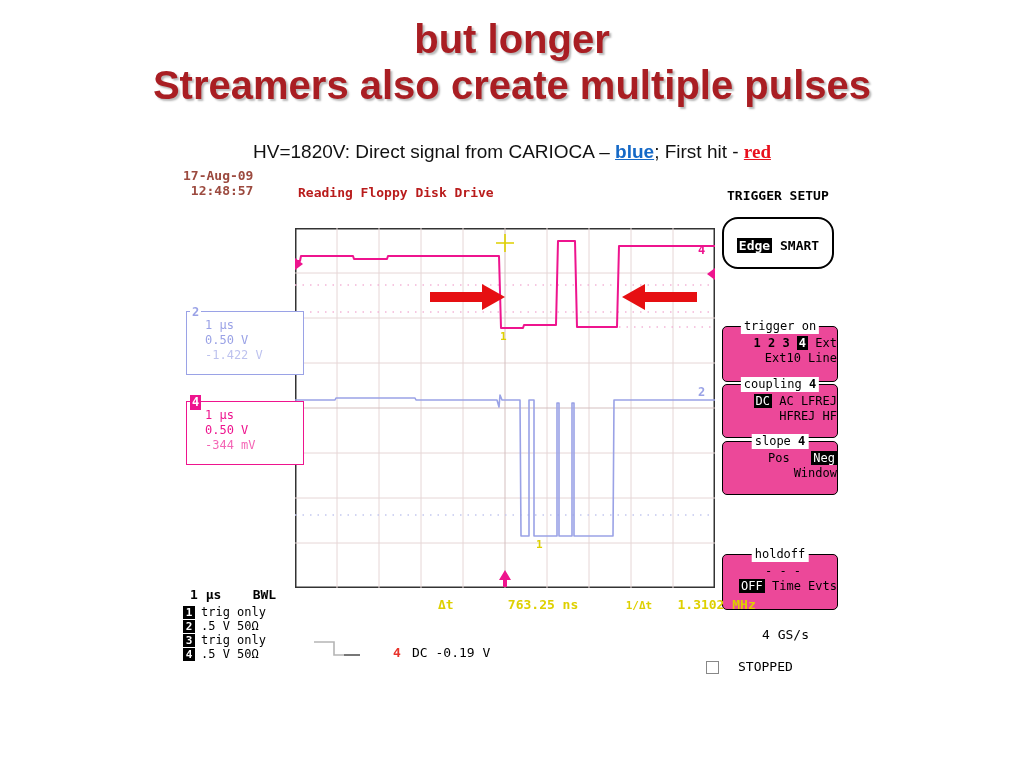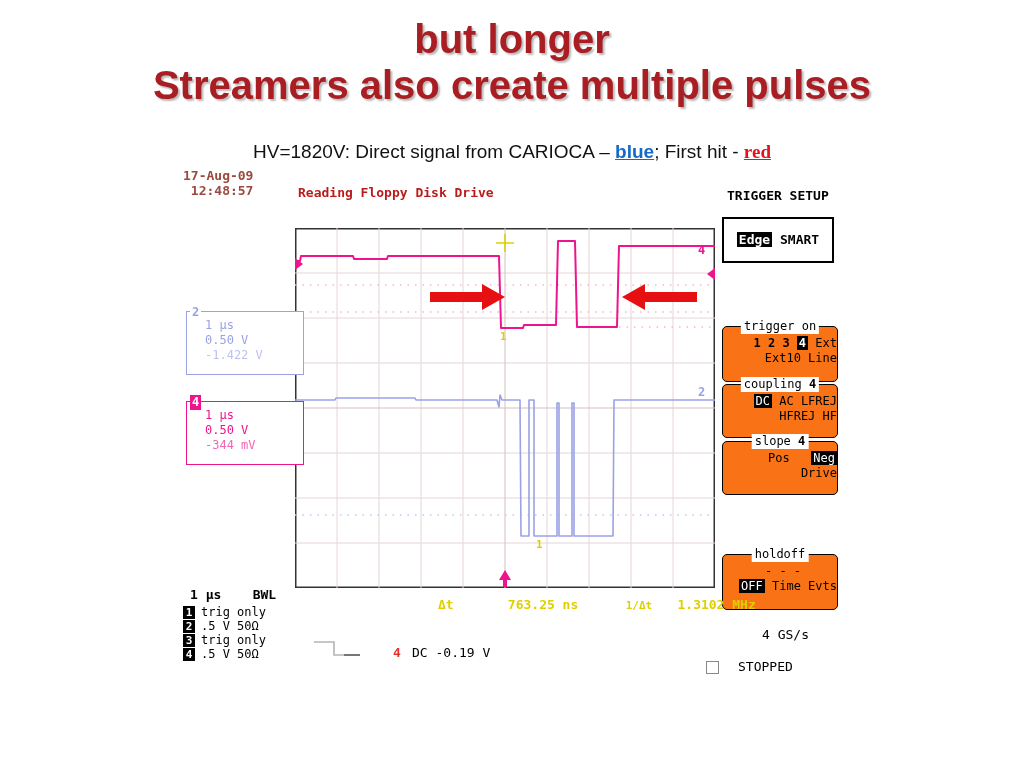--- a/index.html
+++ b/index.html
@@ -22,8 +22,8 @@
   .tsetup{font-weight:bold;}
   .inv{background:#000;color:#fff;padding:0 2px;}
   
-  .edgebox{border:2px solid #000;border-radius:0;text-align:center;
-           padding-top:13px;font-weight:bold;}
+  .edgebox{border:2px solid #000;border-radius:16px;text-align:center;
+           padding-top:19px;font-weight:bold;}
   .panel{border:1.5px solid #000;border-radius:5px;background:#f97316;
          padding:9px 0 0 6px;line-height:15px;font-size:12px;}
   .panel .legend{position:absolute;top:-8px;left:50%;transform:translateX(-50%);

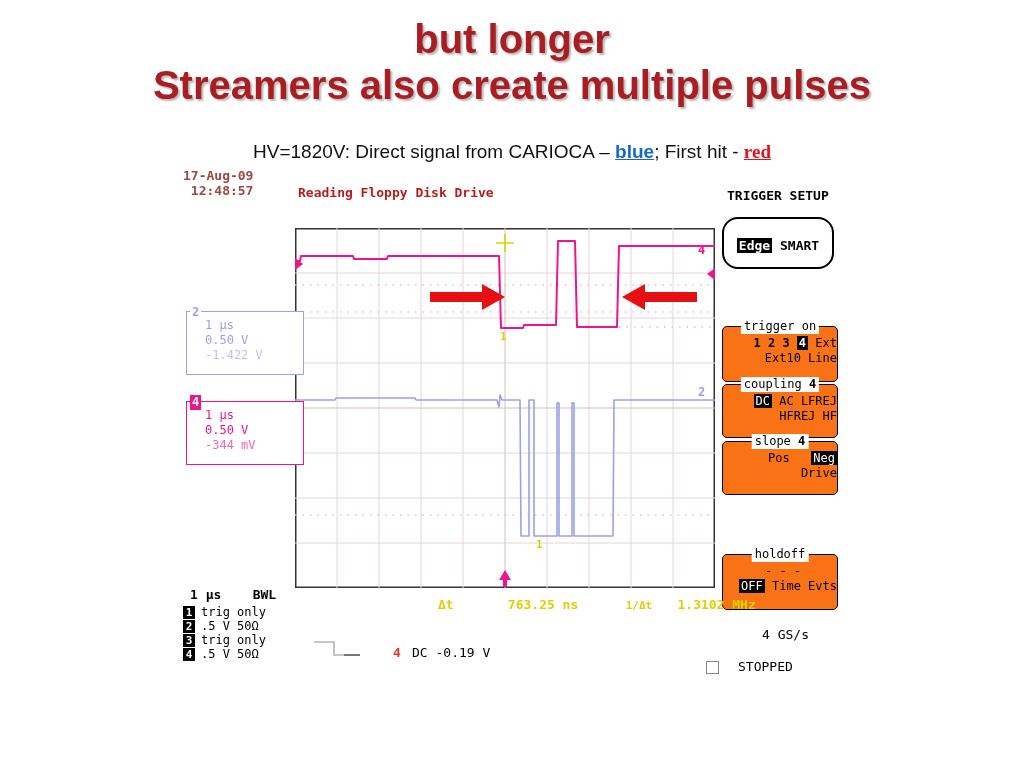--- a/index.html
+++ b/index.html
@@ -24,7 +24,7 @@
   
   .edgebox{border:2px solid #000;border-radius:16px;text-align:center;
            padding-top:19px;font-weight:bold;}
-  .panel{border:1.5px solid #000;border-radius:5px;background:#f97316;
+  .panel{border:1.5px solid #000;border-radius:5px;background:#ec4899;
          padding:9px 0 0 6px;line-height:15px;font-size:12px;}
   .panel .legend{position:absolute;top:-8px;left:50%;transform:translateX(-50%);
                  background:#fff;padding:0 3px;font-size:12px;white-space:nowrap;}

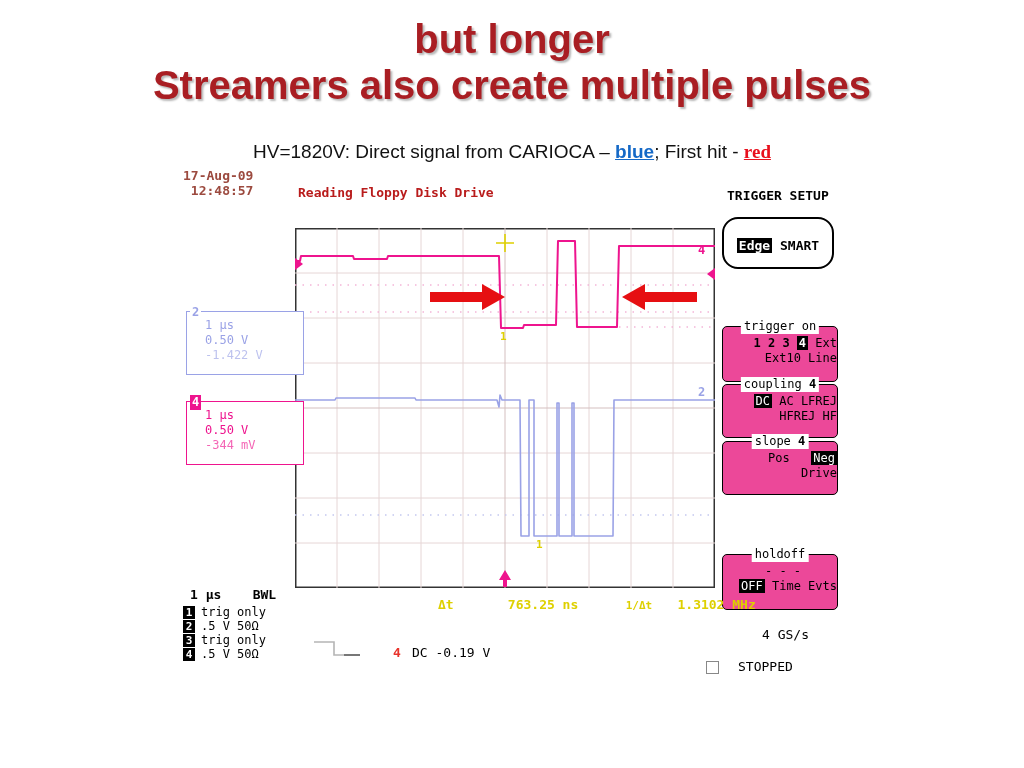--- a/index.html
+++ b/index.html
@@ -157,7 +157,7 @@
       <span>Pos</span>&nbsp;&nbsp;
       <span class="inv">Neg</span>
     </div>
-    <div class="prow" style="padding-left:10px;">Drive</div>
+    <div class="prow" style="padding-left:10px;">Window</div>
   </div>
 
   <div class="abs mono panel" style="left:722px;top:554px;width:108px;height:45px;">

